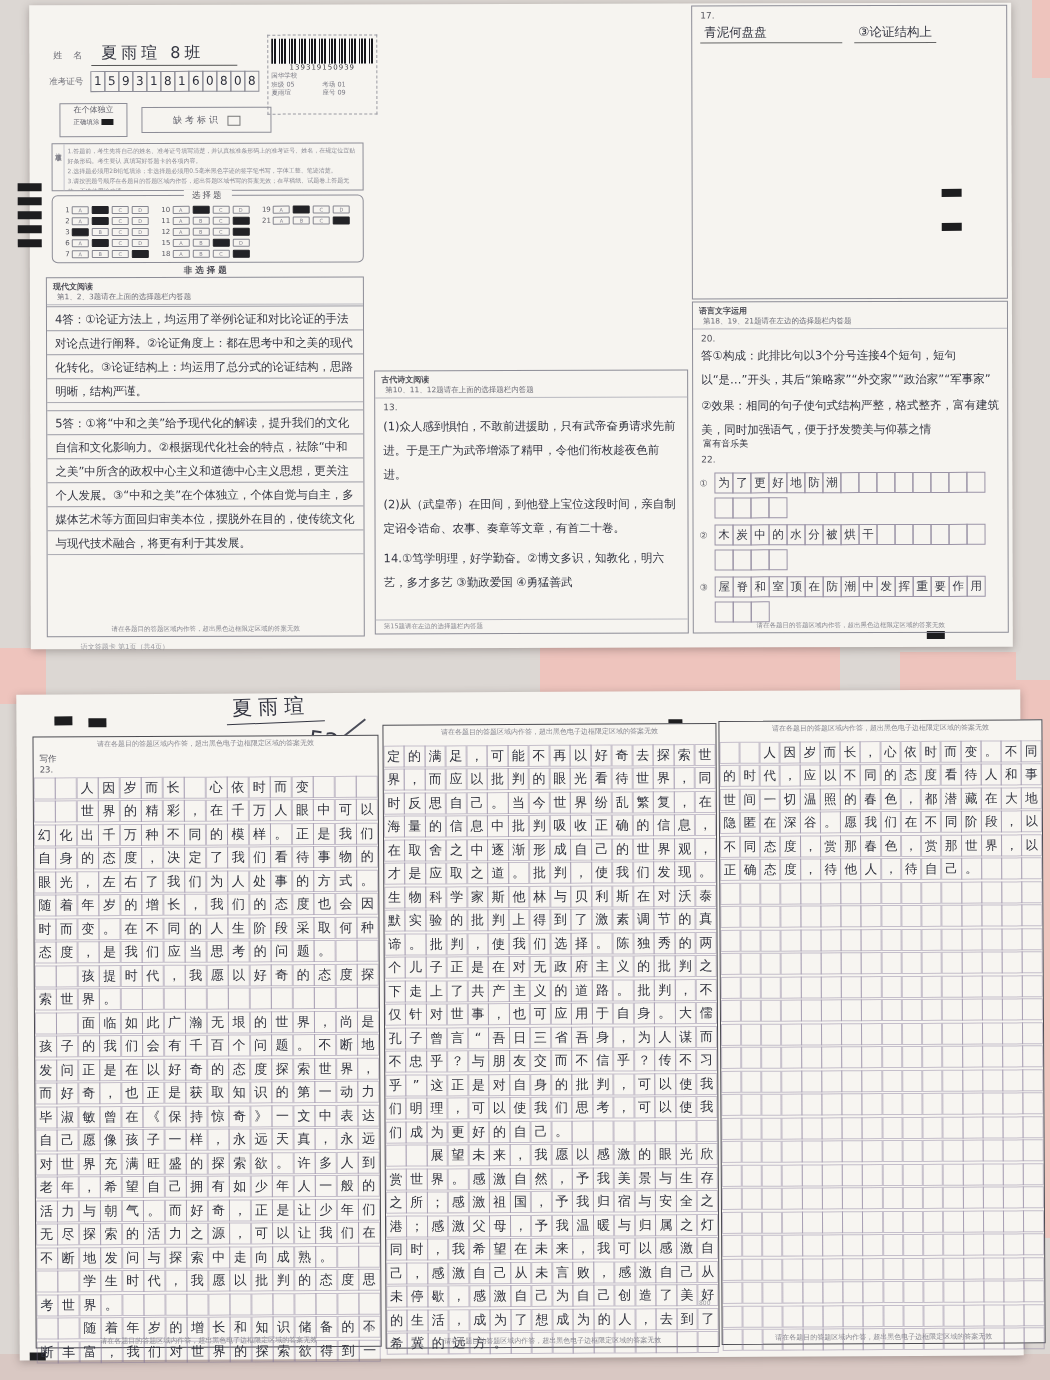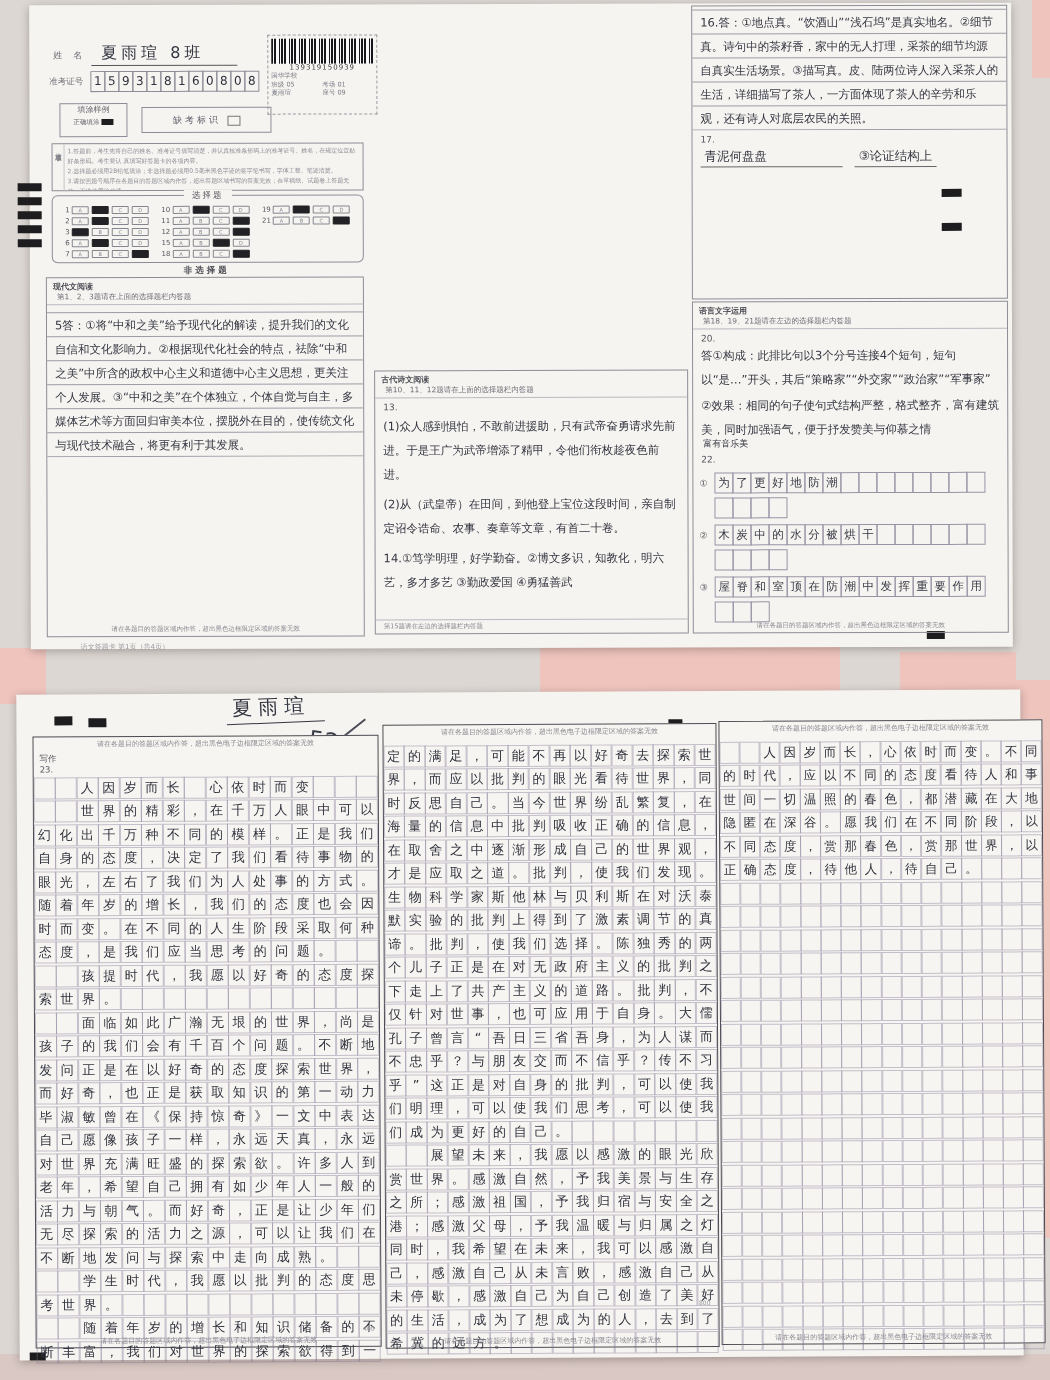--- a/index.html
+++ b/index.html
@@ -275,7 +275,6 @@
 
     <div class="col" style="left:662px;top:2px;width:316px;height:634px">
       <div class="ansbox" style="left:0;top:0;width:314px;height:292px">
-        <div class="hwp" style="padding-top:4px">16.答：①地点真。“饮酒山”“浅石坞”是真实地名。②细节真。诗句中的茶籽香，家中的无人打理，采茶的细节均源自真实生活场景。③描写真。皮、陆两位诗人深入采茶人的生活，详细描写了茶人，一方面体现了茶人的辛劳和乐观，还有诗人对底层农民的关照。</div>
         <div class="q17lab">17.</div>
         <div>
             <div class="q17row">

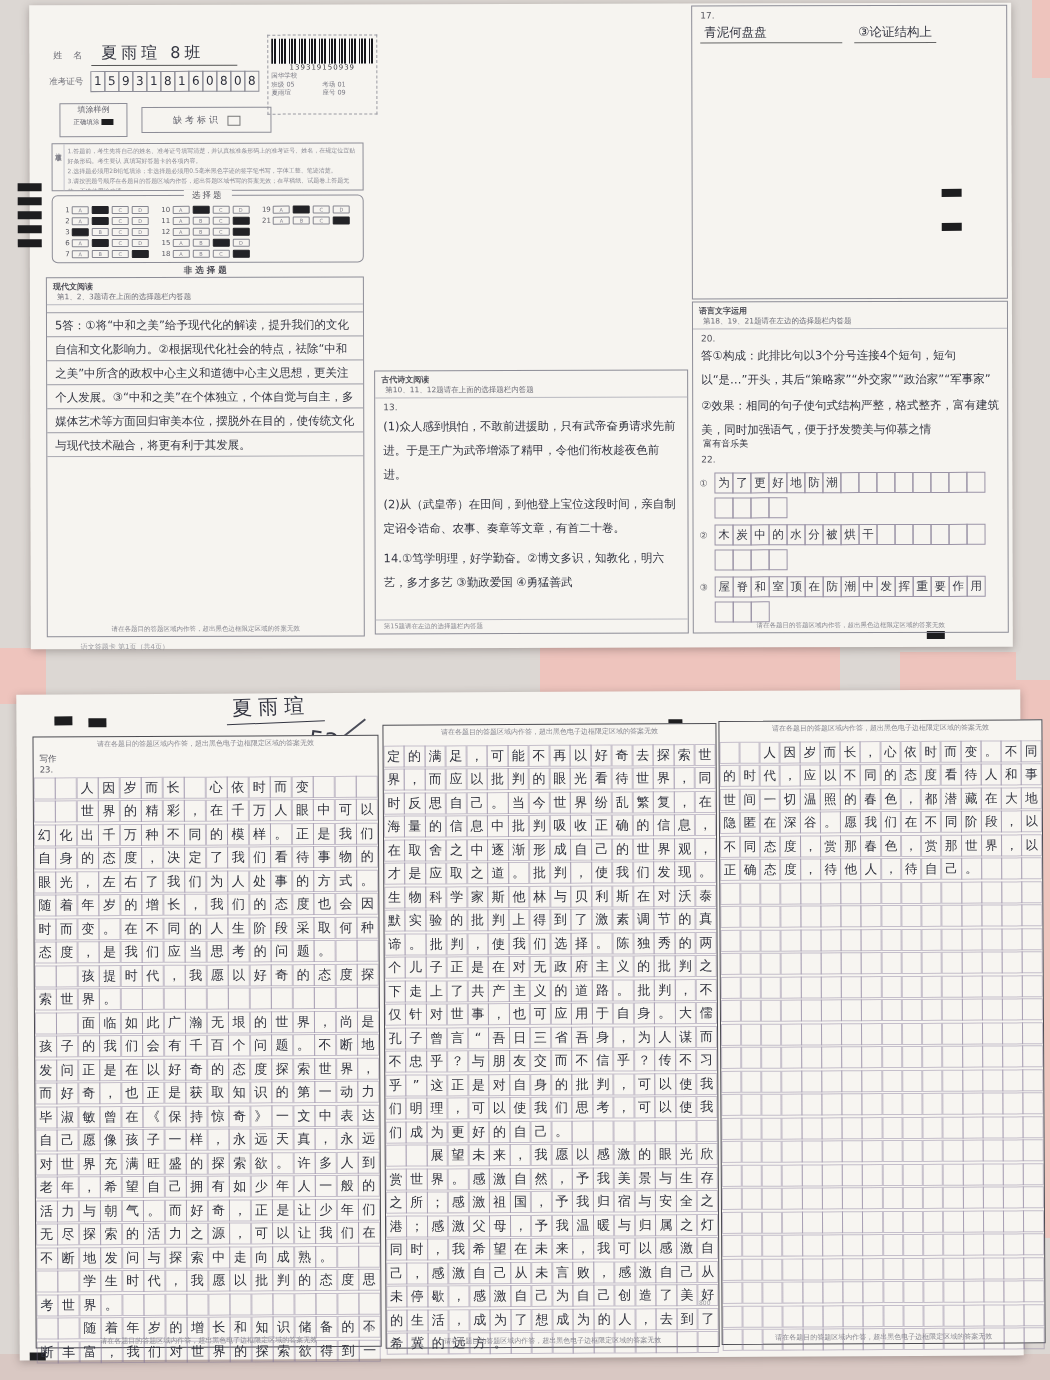--- a/index.html
+++ b/index.html
@@ -138,7 +138,7 @@
       </div>
 
       <div class="sample">
-        <div>填涂样例</div>
+        <div>在个体独立</div>
         <div class="in"><span>正确填涂</span> <span class="blk"></span></div>
       </div>
 

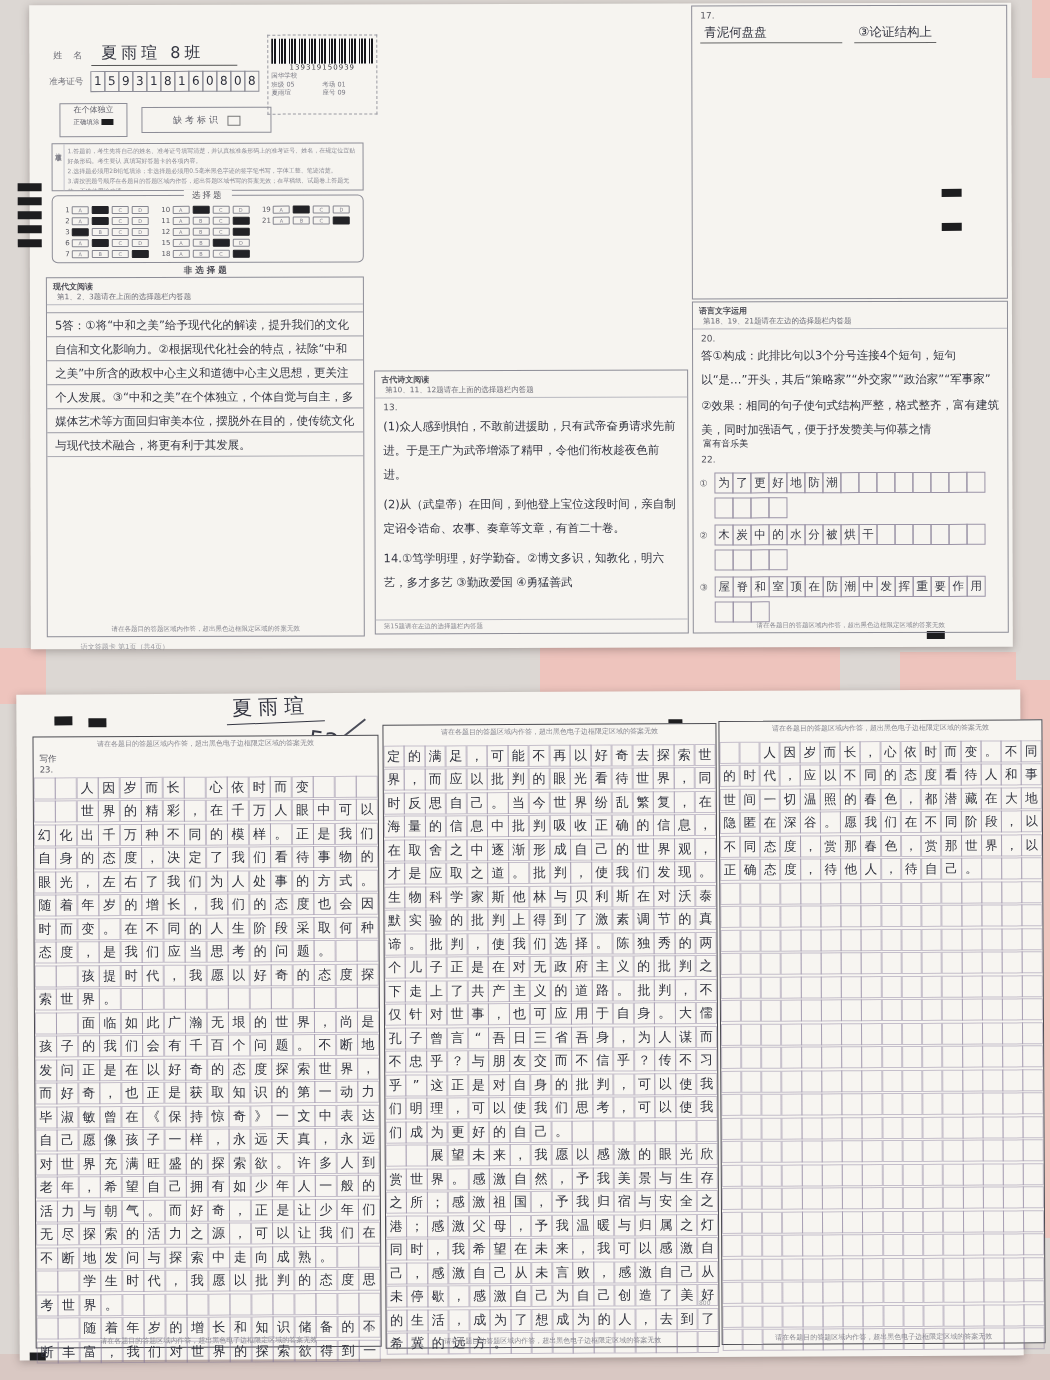--- a/index.html
+++ b/index.html
@@ -255,6 +255,7 @@
       <div class="ansbox" style="left:0px;top:266px;width:316px;height:358px">
         <div class="secthead">现代文阅读</div>
         <div class="sectsub">第1、2、3题请在上面的选择题栏内答题</div>
+        <div class="hwp">4答：①论证方法上，均运用了举例论证和对比论证的手法对论点进行阐释。②论证角度上：都在思考中和之美的现代化转化。③论证结构上：均运用了总分式的论证结构，思路明晰，结构严谨。</div>
         <div class="hwp" style="margin-top:6px">5答：①将“中和之美”给予现代化的解读，提升我们的文化自信和文化影响力。②根据现代化社会的特点，祛除“中和之美”中所含的政权中心主义和道德中心主义思想，更关注个人发展。③“中和之美”在个体独立，个体自觉与自主，多媒体艺术等方面回归审美本位，摆脱外在目的，使传统文化与现代技术融合，将更有利于其发展。</div>
         <div class="boxfoot">请在各题目的答题区域内作答，超出黑色边框限定区域的答案无效</div>
       </div>

